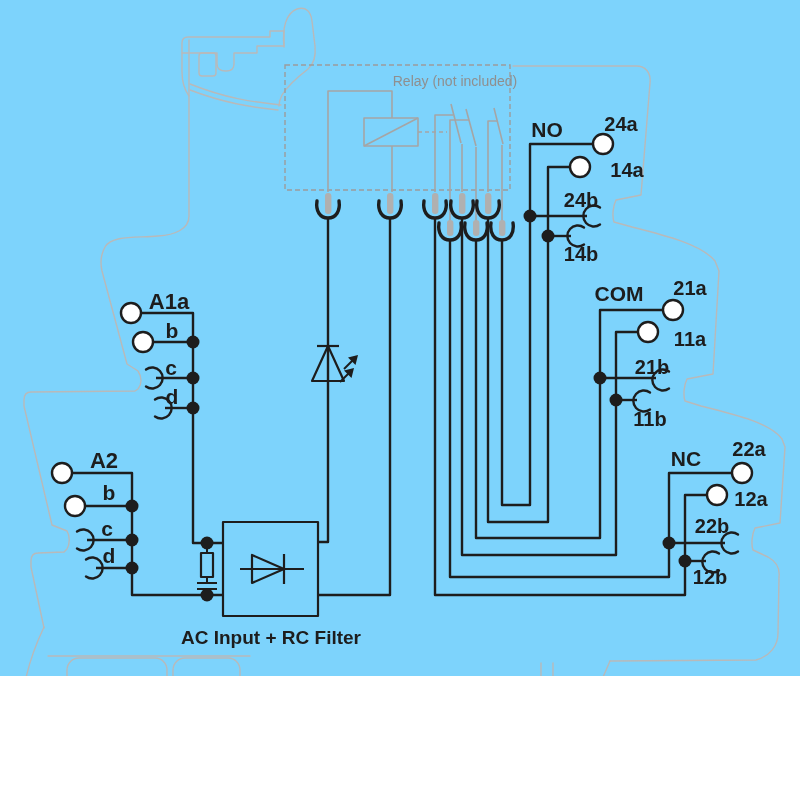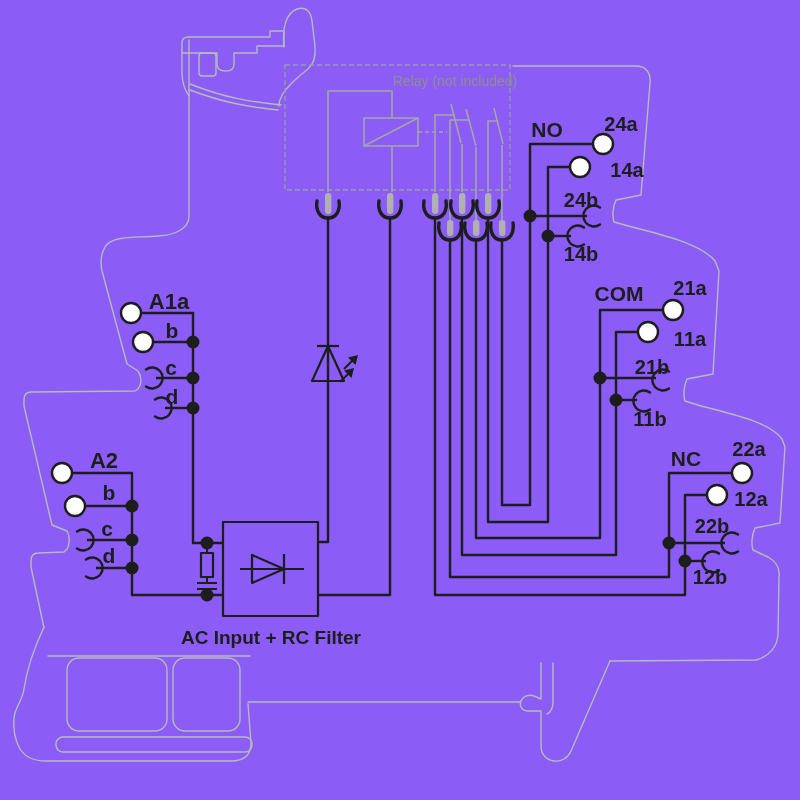--- a/index.html
+++ b/index.html
@@ -3,7 +3,7 @@
 <meta charset="utf-8">
 <style>
   html,body{margin:0;padding:0;background:#ffffff;}
-  .stage{width:800px;height:800px;position:relative;background:#8b5cf6;overflow:hidden;
+  .stage{width:800px;height:676px;position:relative;background:#7dd3fc;overflow:hidden;
          font-family:"Liberation Sans", sans-serif;}
   svg{display:block;}
   .mod{stroke:#b9b9b9;stroke-width:1.4;fill:none;stroke-linejoin:round;stroke-linecap:round;}

